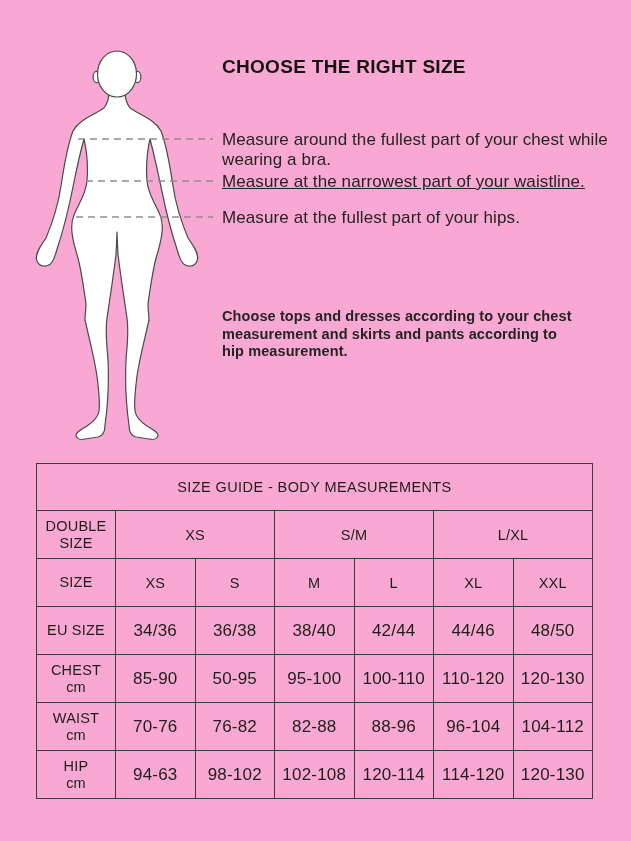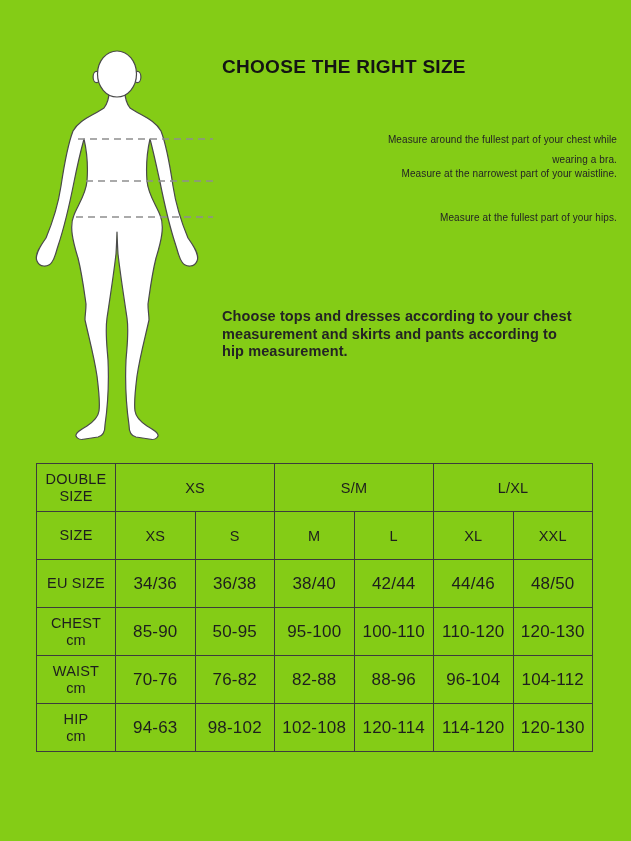--- a/index.html
+++ b/index.html
@@ -10,7 +10,7 @@
     position: relative;
     width: 631px;
     height: 841px;
-    background: #84cc16;
+    background: #f9a8d4;
     overflow: hidden;
   }
 

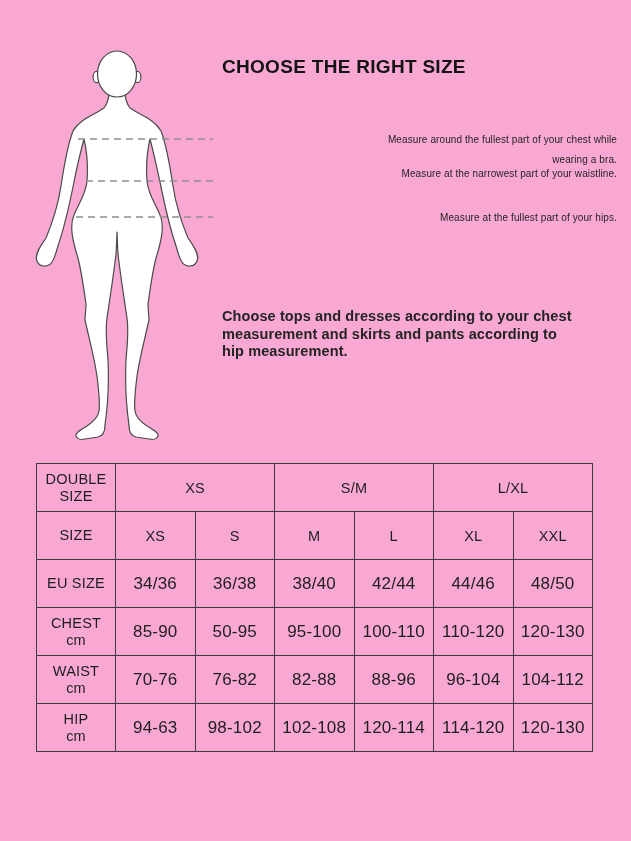--- a/index.html
+++ b/index.html
@@ -41,11 +41,10 @@
     position: absolute;
     left: 222px;
     width: 395px;
-    font-size: 10px;
+    font-size: 17px;
     line-height: 20px;
     letter-spacing: 0.1px;
     color: #242424;
-    text-align: right;
   }
   .measure-item.m1 { top: 130px; }
   .measure-item.m2 { top: 164px; }

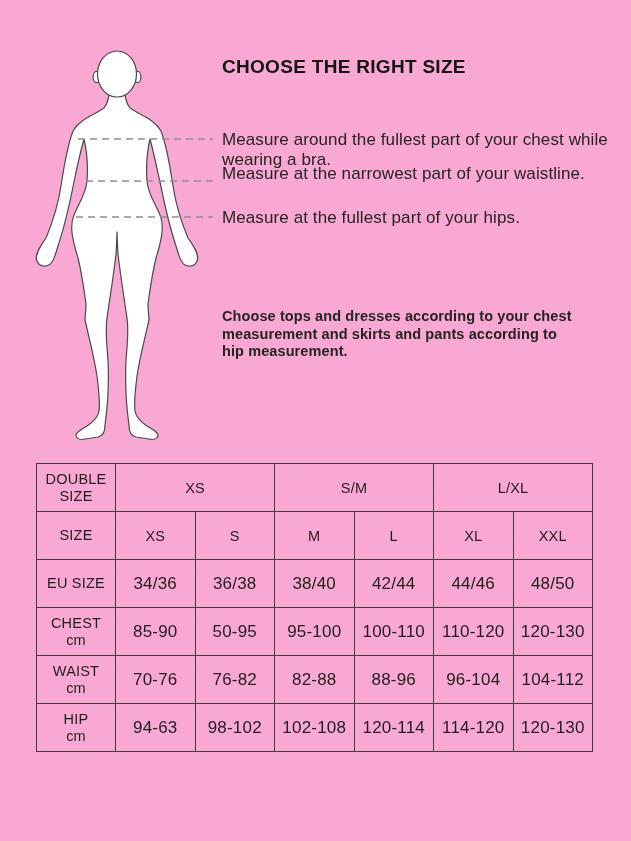--- a/index.html
+++ b/index.html
@@ -47,7 +47,7 @@
     color: #242424;
   }
   .measure-item.m1 { top: 130px; }
-  .measure-item.m2 { top: 164px; }
+  .measure-item.m2 { top: 172px; text-decoration: underline; }
   .measure-item.m3 { top: 208px; }
 
   .note-para {

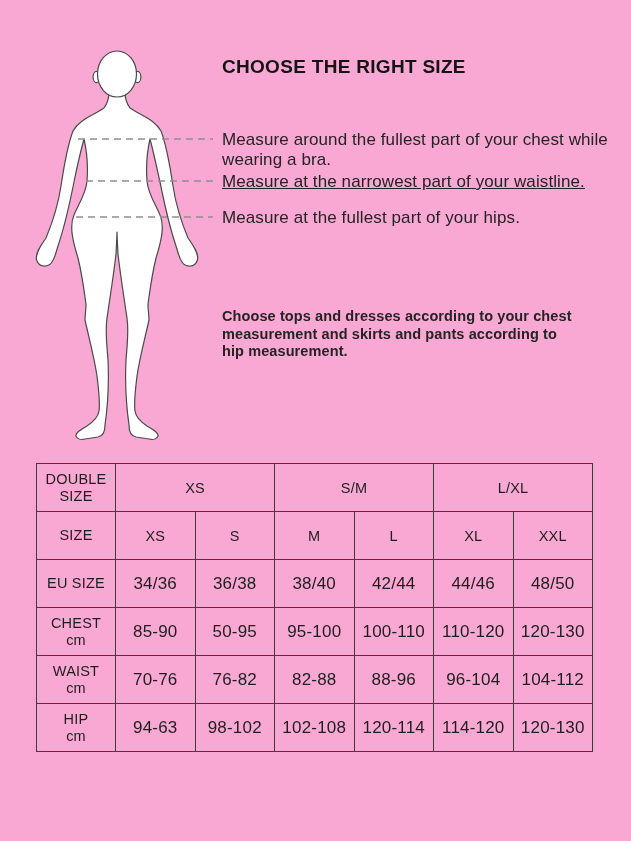--- a/index.html
+++ b/index.html
@@ -194,6 +194,9 @@
     </colgroup>
     <tbody>
       <tr>
+        <td class="tbl-title" colspan="7">SIZE GUIDE - BODY MEASUREMENTS</td>
+      </tr>
+      <tr>
         <td class="lbl">DOUBLE SIZE</td>
         <td colspan="2">XS</td>
         <td colspan="2">S/M</td>

